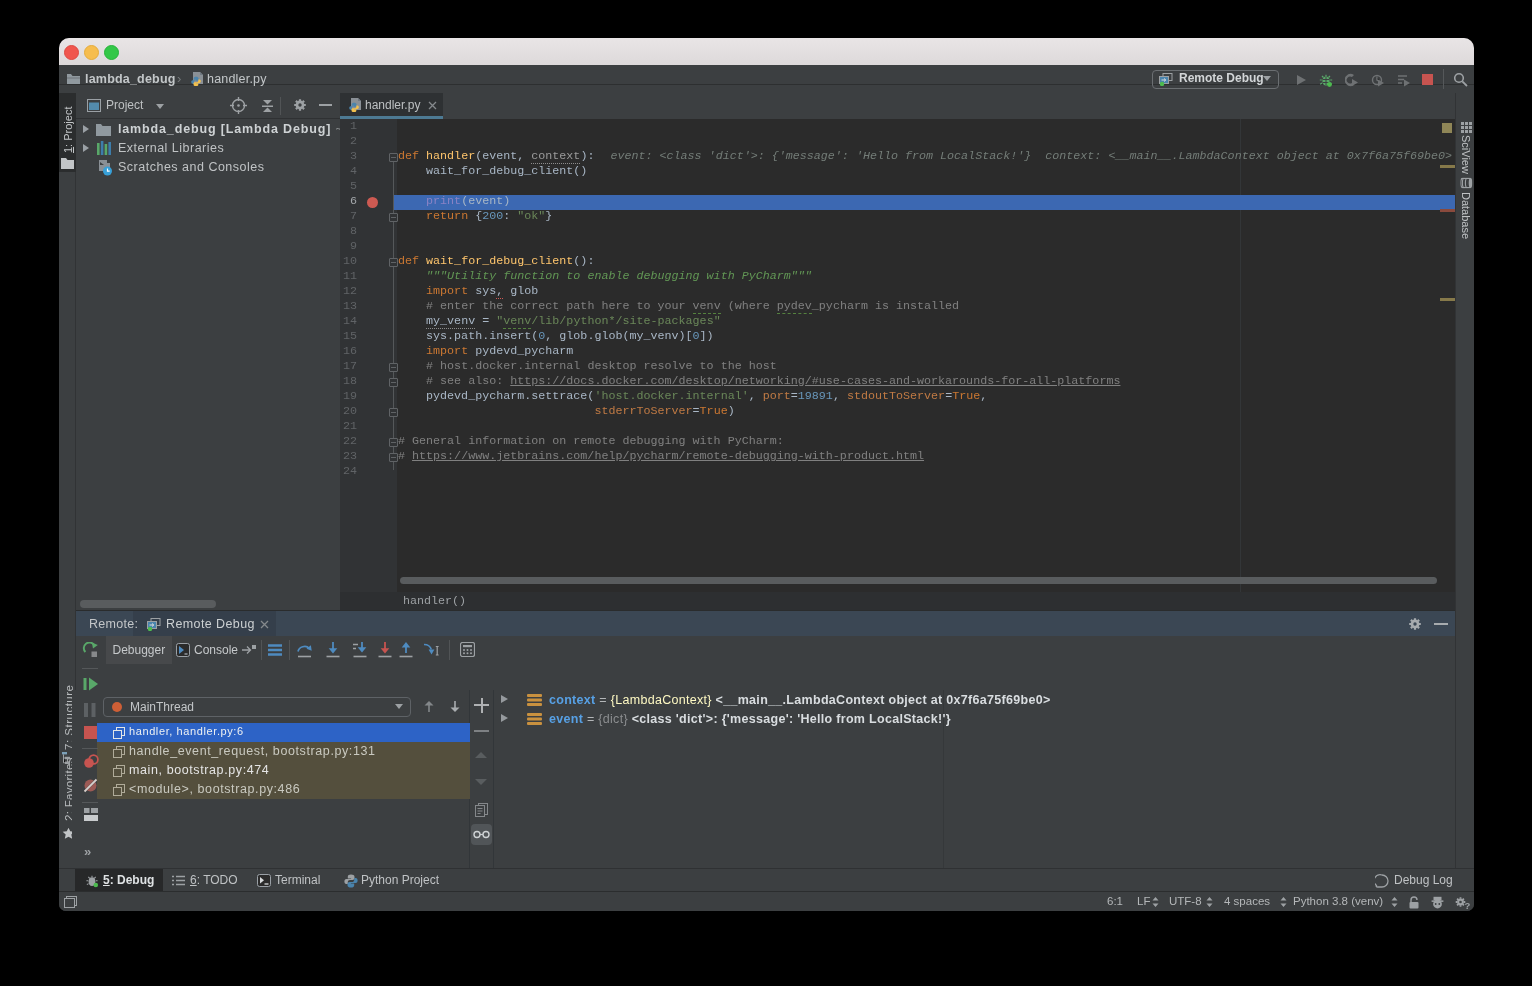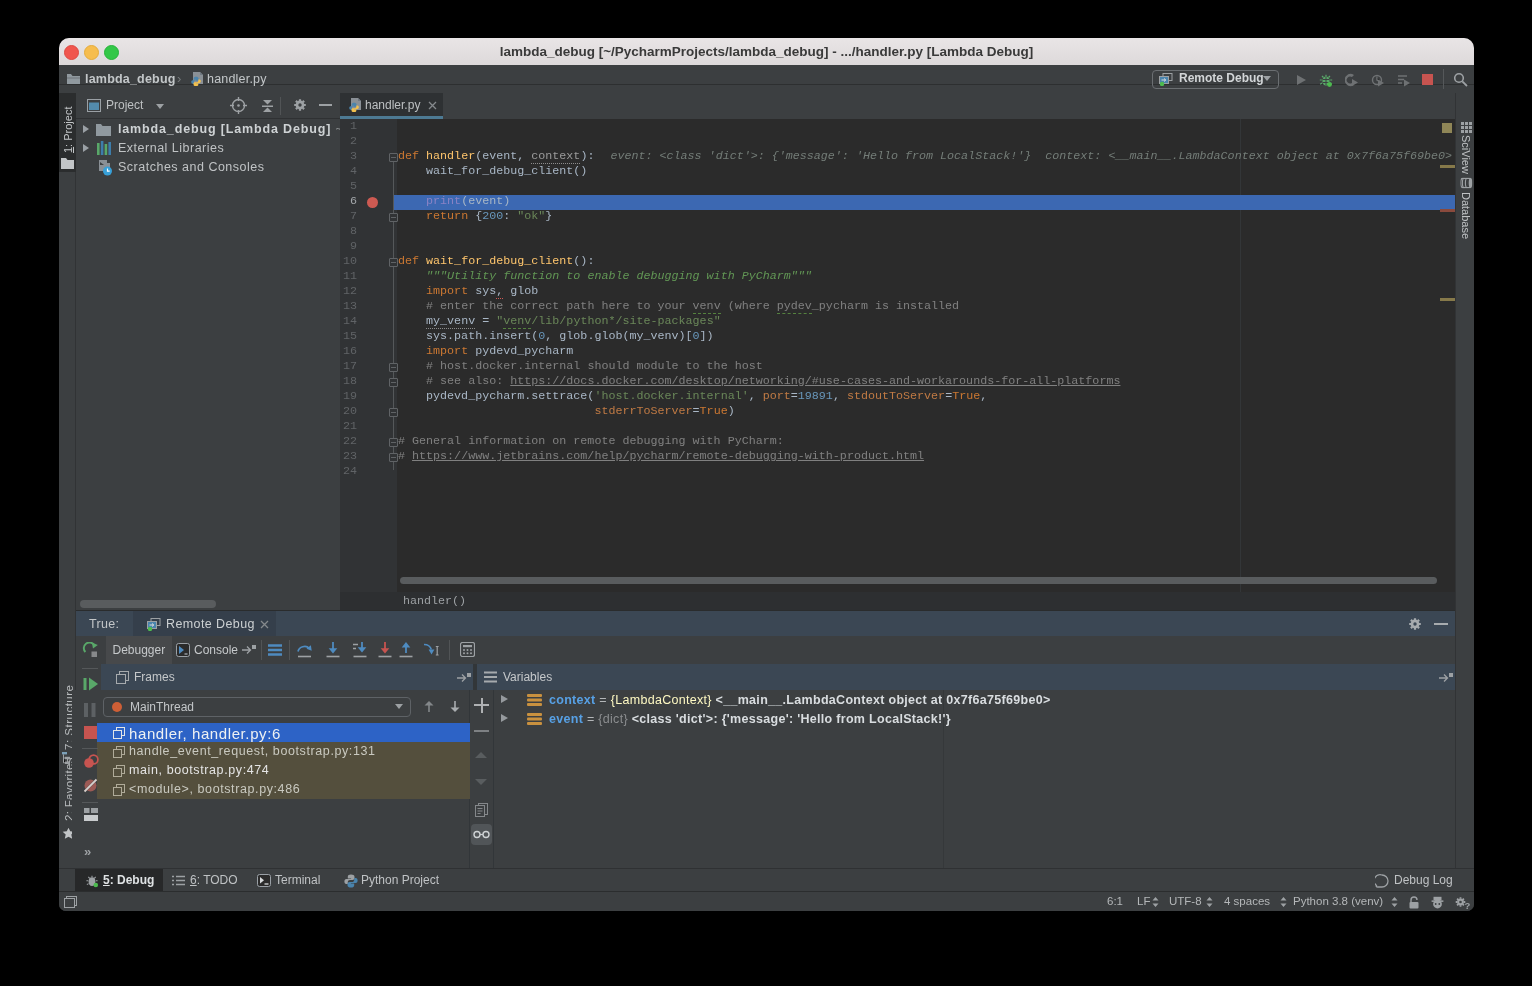--- a/index.html
+++ b/index.html
@@ -24,7 +24,6 @@
 <div class="a" style="left:5px;top:7px;width:13px;height:13px;border-radius:50%;background:#f0564e;border:0.5px solid #dd4a42"></div>
 <div class="a" style="left:25px;top:7px;width:13px;height:13px;border-radius:50%;background:#f6bd4e;border:0.5px solid #e5ab3c"></div>
 <div class="a" style="left:45px;top:7px;width:13px;height:13px;border-radius:50%;background:#33c748;border:0.5px solid #27b33a"></div>
-<div class="a" style="left:0;top:6px;width:1415px;text-align:center;font-size:13.5px;font-weight:bold;color:#3a3a3a">lambda_debug [~/PycharmProjects/lambda_debug] - .../handler.py [Lambda Debug]</div>
 
 <div class="a" id="navbar" style="left:0;top:27px;width:1415px;height:20px;background:#3c3f41;border-bottom:1px solid #2d2f30;box-sizing:border-box">
 <svg class="a" style="left:7px;top:6px" width="15" height="15" viewBox="0 0 15 15">

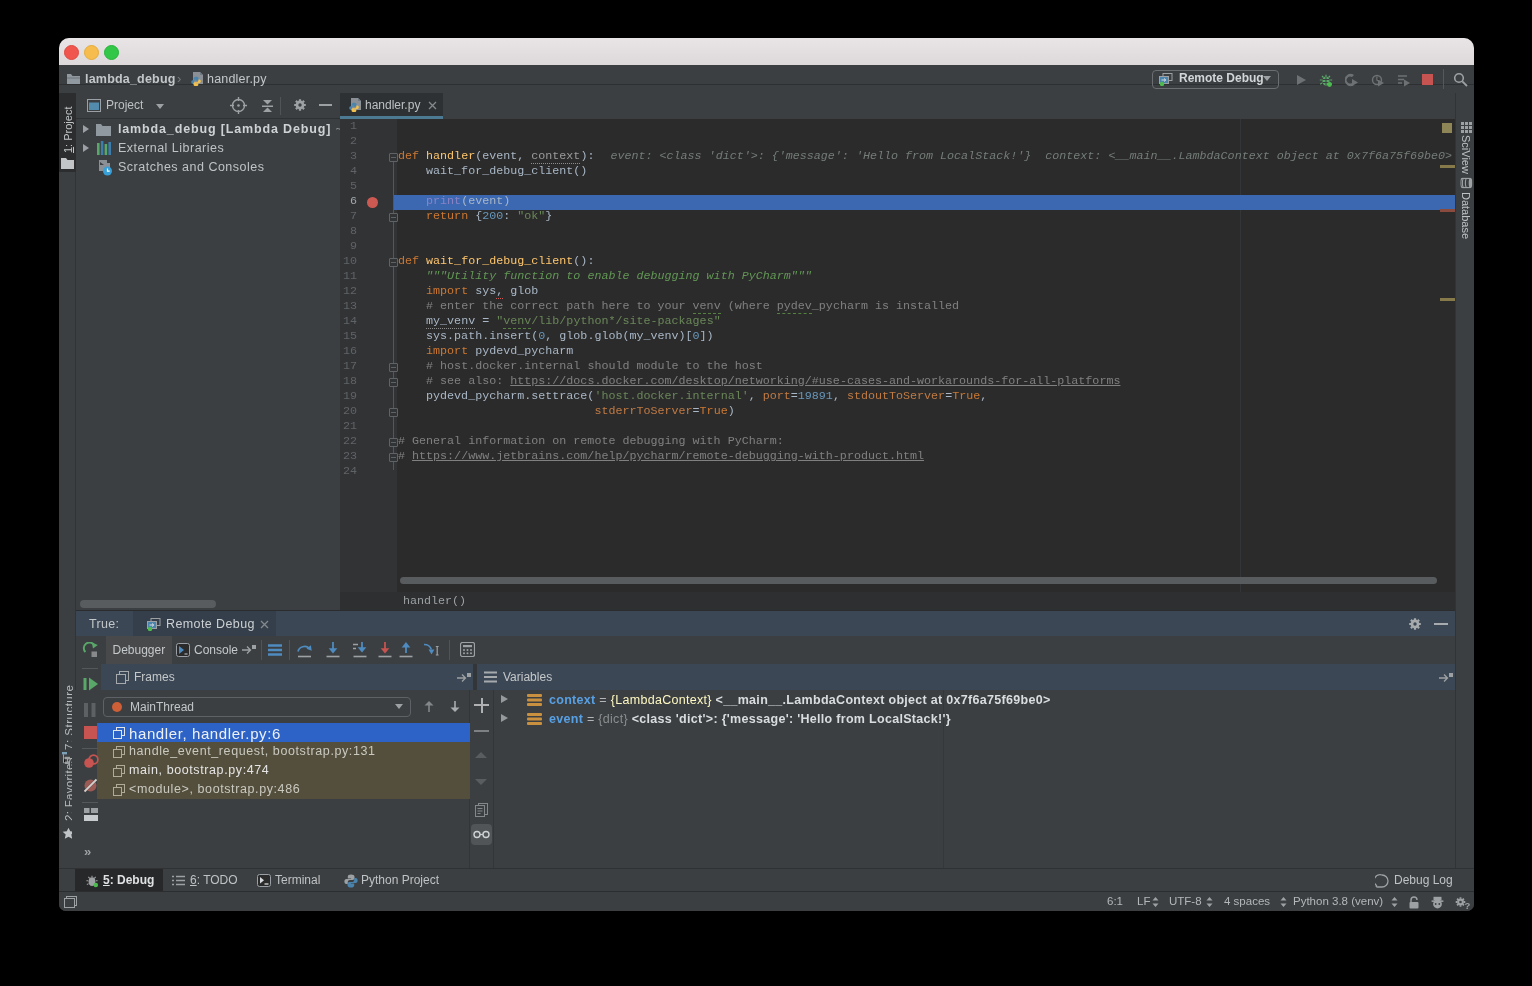--- a/index.html
+++ b/index.html
@@ -237,7 +237,7 @@
     <span style="border-bottom:1px dotted #8c8c8c">my_venv</span> = <span style="color:#6a8759">"<span style="border-bottom:1px dashed #54813f">venv</span>/lib/python*/site-packages"</span>
     sys.path.insert(<span style="color:#6897bb">0</span>, glob.glob(my_venv)[<span style="color:#6897bb">0</span>])
     <span style="color:#cc7832">import </span>pydevd_pycharm
-    <span style="color:#808080"># host.docker.internal should module to the host</span>
+    <span style="color:#808080"># host.docker.internal desktop resolve to the host</span>
     <span style="color:#808080"># see also: <span style="text-decoration:underline">https://docs.docker.com/desktop/networking/#use-cases-and-workarounds-for-all-platforms</span></span>
     pydevd_pycharm.settrace(<span style="color:#6a8759">'host.docker.internal'</span>, <span style="color:#c07a44">port</span>=<span style="color:#6897bb">19891</span>, <span style="color:#c07a44">stdoutToServer</span>=<span style="color:#cc7832">True</span>,
                             <span style="color:#c07a44">stderrToServer</span>=<span style="color:#cc7832">True</span>)

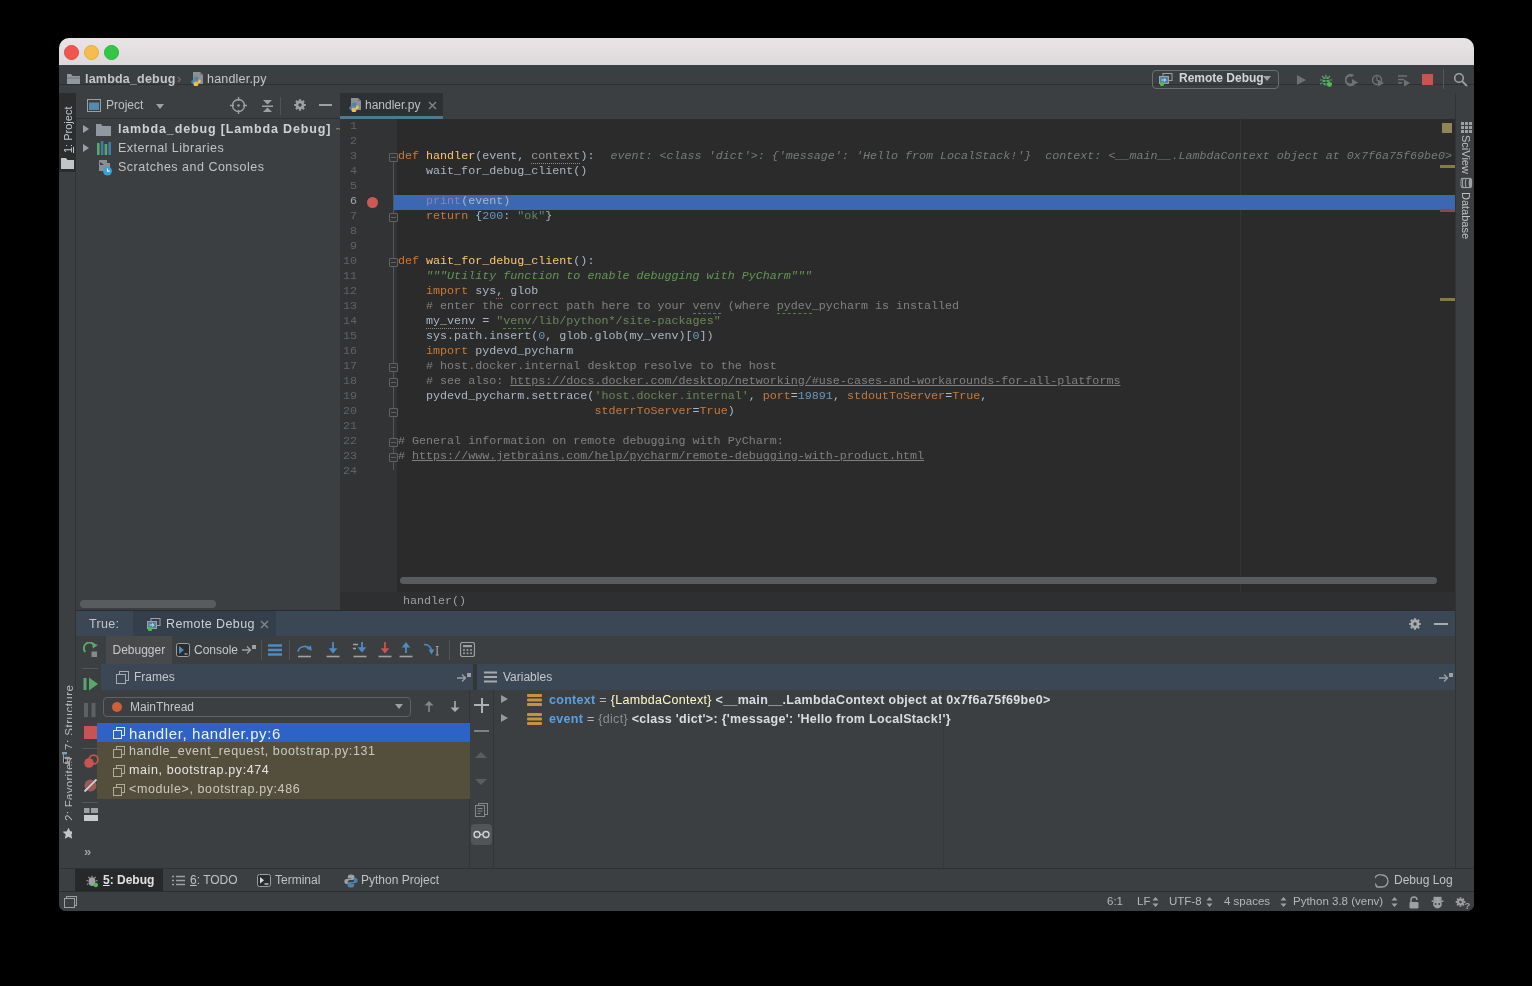--- a/index.html
+++ b/index.html
@@ -272,7 +272,7 @@
 
 <div class="a" id="dhead" style="left:17px;top:572px;width:1379px;height:26px;background:#3b4754;border-top:1px solid #2a2c2d;box-sizing:border-box">
 <div class="a" style="left:57px;top:0;width:143px;height:26px;background:rgba(0,0,0,0.10)"></div>
-<div class="a" style="left:13px;top:6px;color:#c3c6c8;font-size:12.5px;letter-spacing:0.3px">True:</div>
+<div class="a" style="left:13px;top:6px;color:#c3c6c8;font-size:12.5px;letter-spacing:0.3px">Remote:</div>
 <svg class="a" style="left:71px;top:7px" width="14" height="13" viewBox="0 0 14 13">
         <rect x="4" y="0.5" width="9" height="7" fill="none" stroke="#9da1a4"></rect>
         <rect x="0.5" y="3.5" width="9" height="7" fill="#4a84ad" stroke="#9da1a4"></rect>

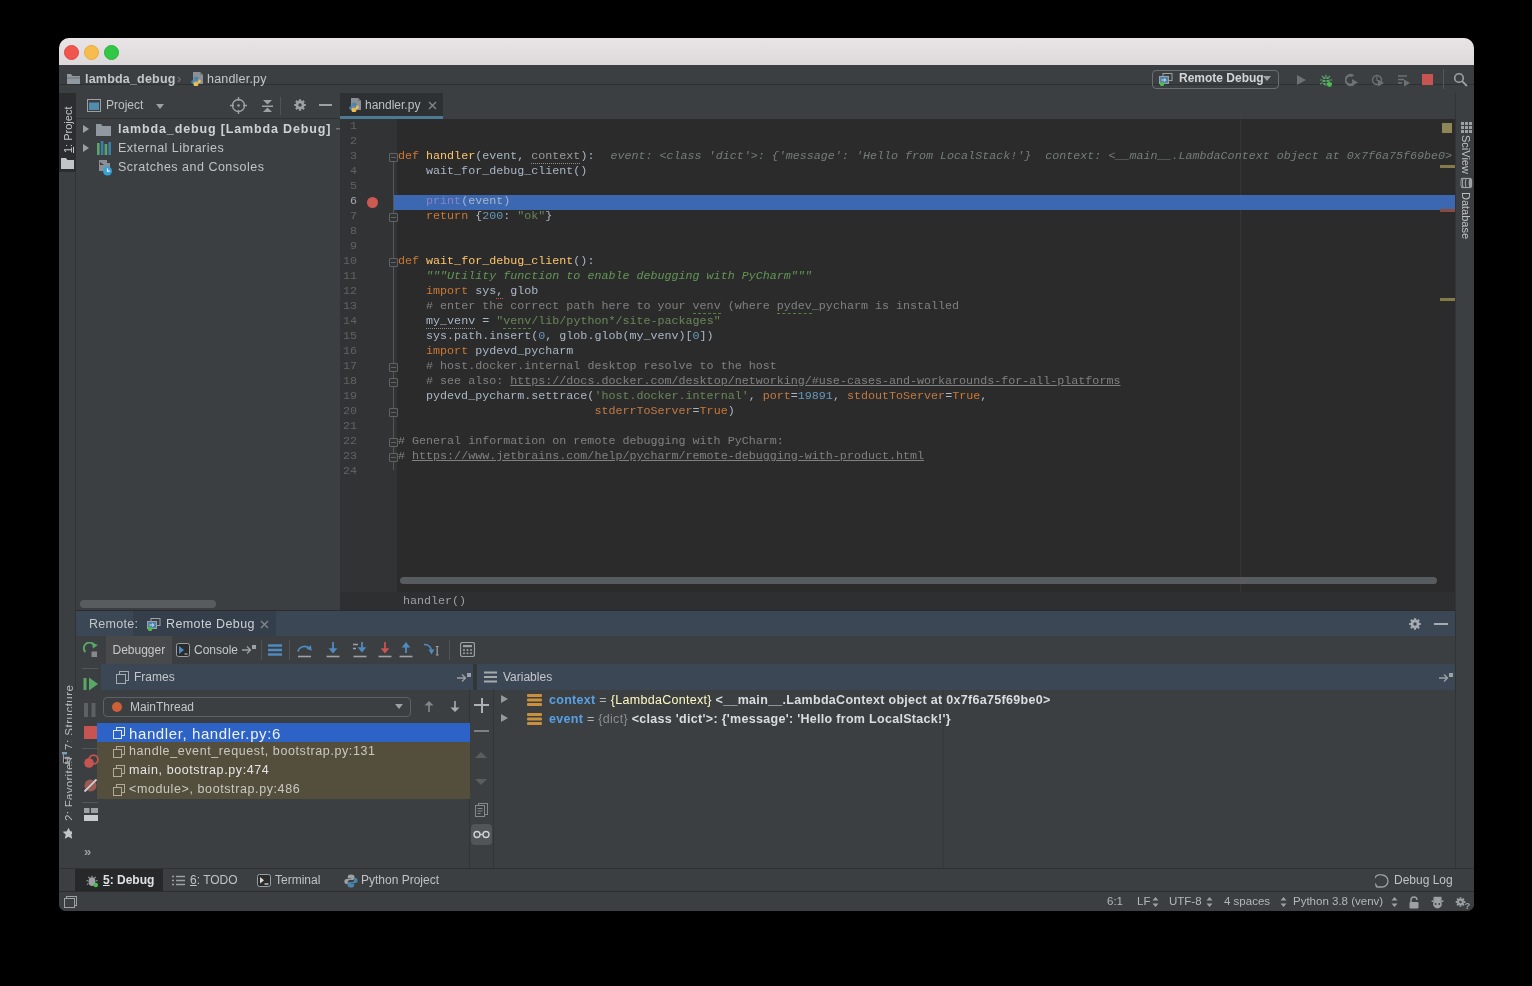--- a/index.html
+++ b/index.html
@@ -360,26 +360,6 @@
       </svg>
 </div>
 
-<div class="a" id="pnlhdr" style="left:42px;top:626px;width:1354px;height:26px;background:#3b4754">
-<svg class="a" style="left:15px;top:7px" width="13" height="13" viewBox="0 0 13 13">
-        <rect x="3.5" y="0.5" width="9" height="9" fill="none" stroke="#a6aaad"></rect>
-        <rect x="0.5" y="3.5" width="9" height="9" fill="#3b4754" stroke="#a6aaad"></rect>
-      </svg>
-<div class="a t12" style="left:33px;top:6px;color:#c5c8ca">Frames</div>
-<svg class="a" style="left:356px;top:9px" width="14" height="10" viewBox="0 0 14 10">
-        <path stroke="#9da1a4" stroke-width="1.3" fill="none" d="M0 5h8M5 1.5L8.5 5 5 8.5"></path>
-        <rect x="10" y="0" width="4" height="4" fill="#9da1a4"></rect>
-      </svg>
-<div class="a" style="left:372px;top:0;width:4px;height:26px;background:#323639"></div>
-<svg class="a" style="left:383px;top:7px" width="13" height="12" viewBox="0 0 13 12">
-        <path stroke="#a6aaad" stroke-width="2" d="M0 1.5h13M0 6h13M0 10.5h13"></path>
-      </svg>
-<div class="a t12" style="left:402px;top:6px;color:#c5c8ca">Variables</div>
-<svg class="a" style="left:1338px;top:9px" width="14" height="10" viewBox="0 0 14 10">
-        <path stroke="#9da1a4" stroke-width="1.3" fill="none" d="M0 5h8M5 1.5L8.5 5 5 8.5"></path>
-        <rect x="10" y="0" width="4" height="4" fill="#9da1a4"></rect>
-      </svg>
-</div>
 
 <div class="a" id="dcontent" style="left:13px;top:652px;width:1379px;height:178px;background:#3c3f41">
 <div class="a" style="left:397px;top:0;width:1px;height:178px;background:#323639"></div>

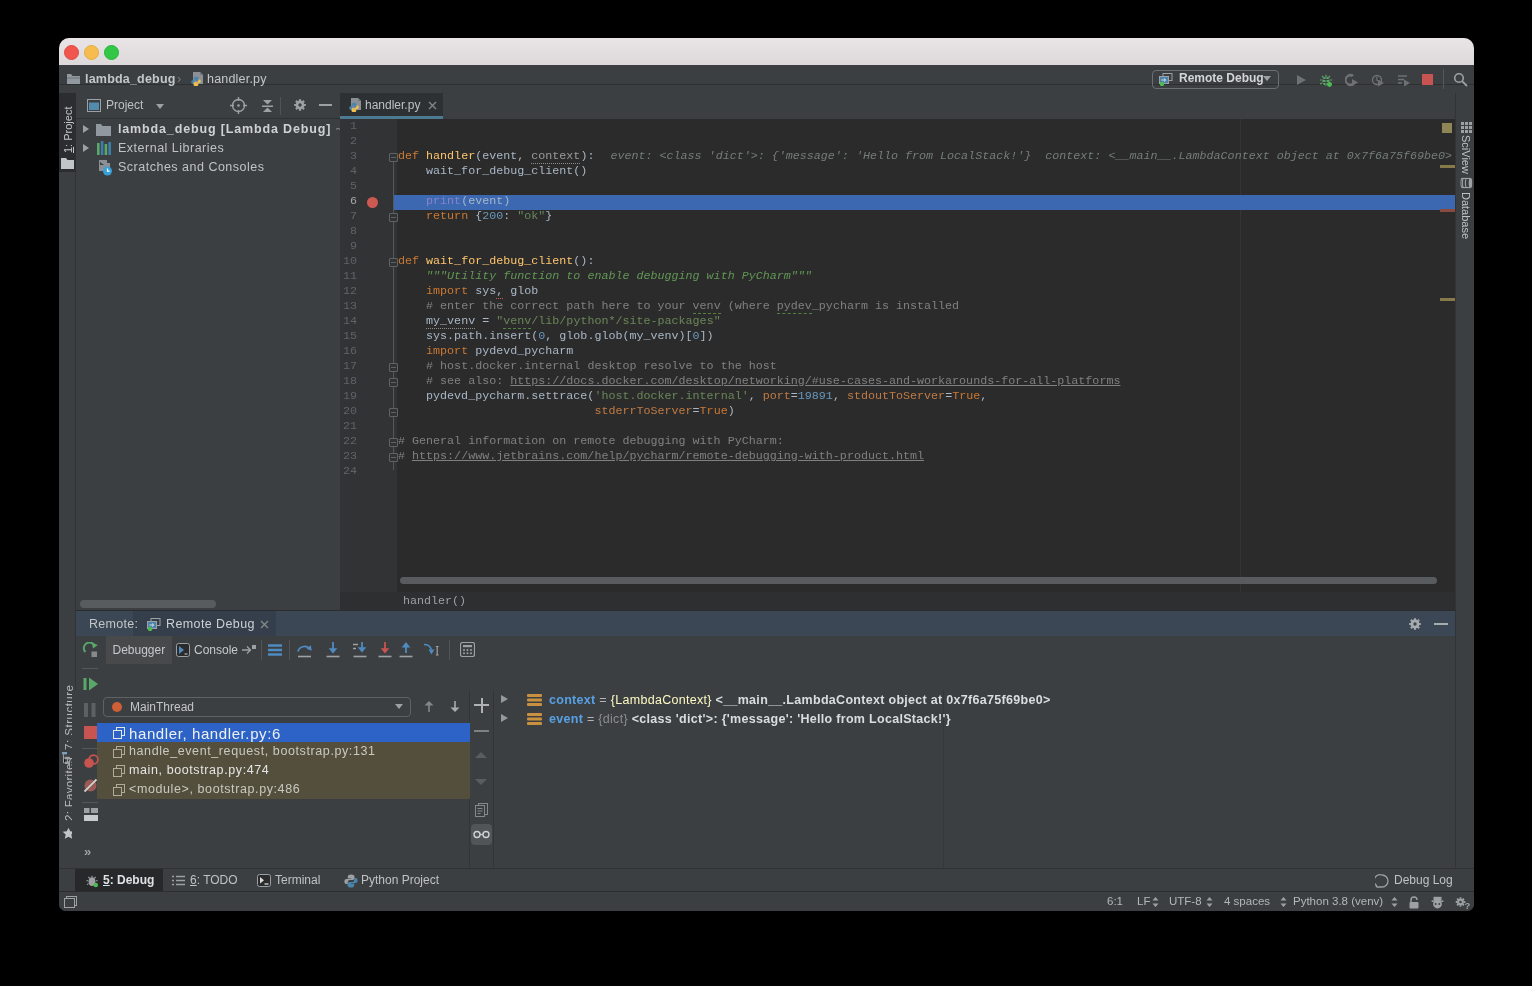--- a/index.html
+++ b/index.html
@@ -383,7 +383,7 @@
         <rect x="3.5" y="0.5" width="8" height="8" fill="none" stroke="#e2e5e7"></rect>
         <rect x="0.5" y="3.5" width="8" height="8" fill="#2d63c6" stroke="#e2e5e7"></rect>
       </svg>
-<div class="a" style="left:57px;top:35px;color:#eef1f2;font-size:15px;letter-spacing:0.6px">handler, handler.py:6</div>
+<div class="a" style="left:57px;top:35px;color:#eef1f2;font-size:11px;letter-spacing:0.6px">handler, handler.py:6</div>
 <svg class="a" style="left:41px;top:56px" width="12" height="12" viewBox="0 0 12 12">
         <rect x="3.5" y="0.5" width="8" height="8" fill="none" stroke="#b0ab99"></rect>
         <rect x="0.5" y="3.5" width="8" height="8" fill="#544f3d" stroke="#b0ab99"></rect>

